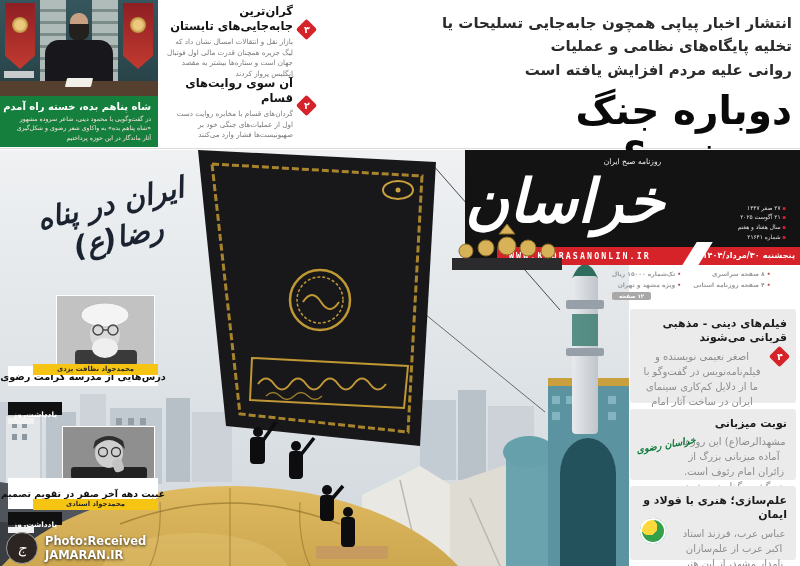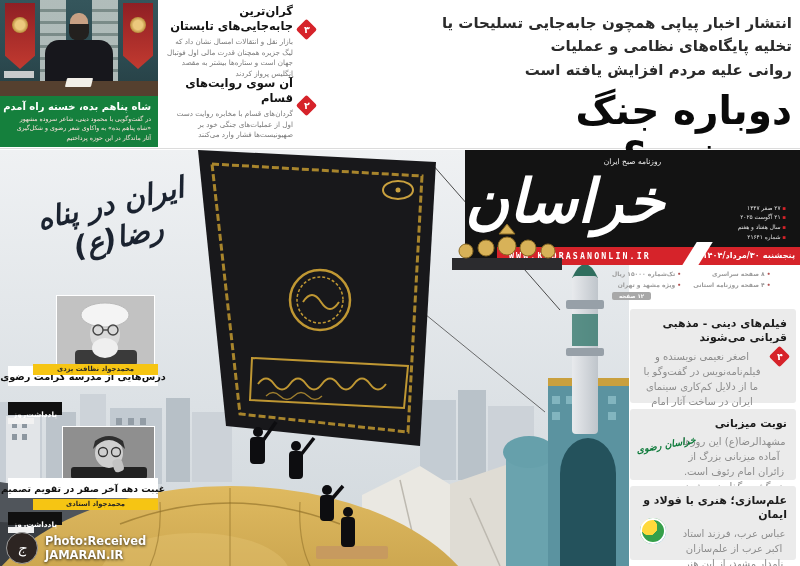--- a/index.html
+++ b/index.html
@@ -80,7 +80,7 @@
   .n1-photo{left:56px;top:295px;width:97px;height:70px;}
   .n2-photo{left:62px;top:426px;width:91px;height:52px;}
   .n-strip{left:8px;width:150px;background:#fff;display:flex;align-items:center;justify-content:center;z-index:4;}
-  .n1-strip{top:366px;height:20px;} .n2-strip{top:478px;height:20px;text-align:center;}
+  .n1-strip{top:366px;height:20px;} .n2-strip{top:478px;height:31px;text-align:center;}
   .n-title{font-size:9.8px;font-weight:bold;color:#0f0f0f;white-space:nowrap;}
   .n-yellow{left:33px;width:125px;height:11px;background:#f6c513;text-align:center;z-index:4;}
   .n1-yellow{top:364px;} .n2-yellow{top:499px;}

